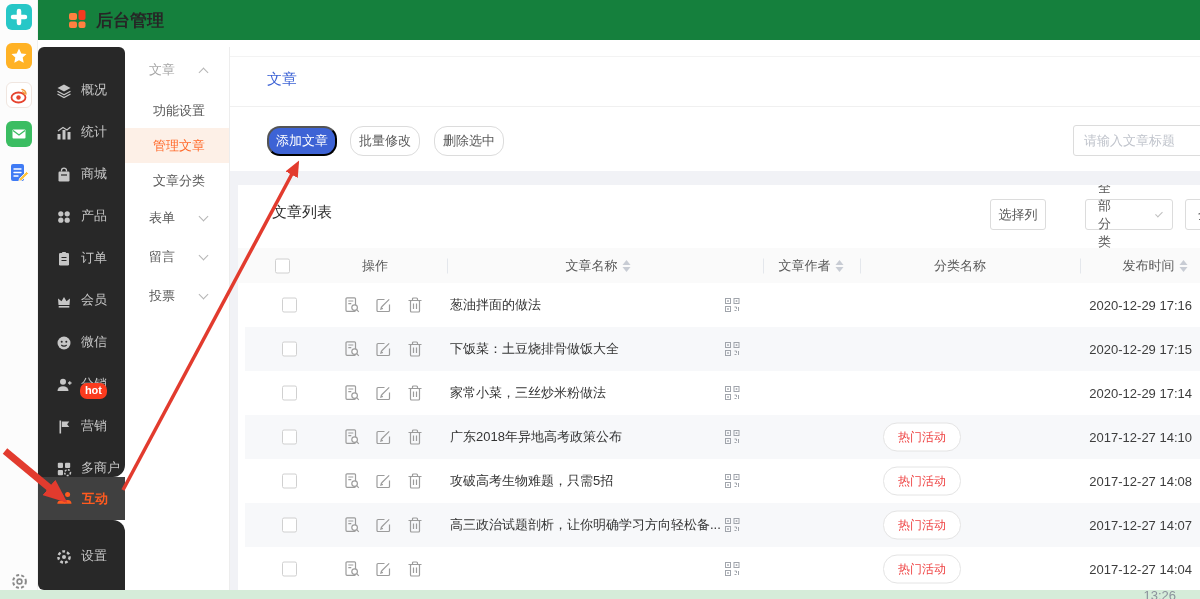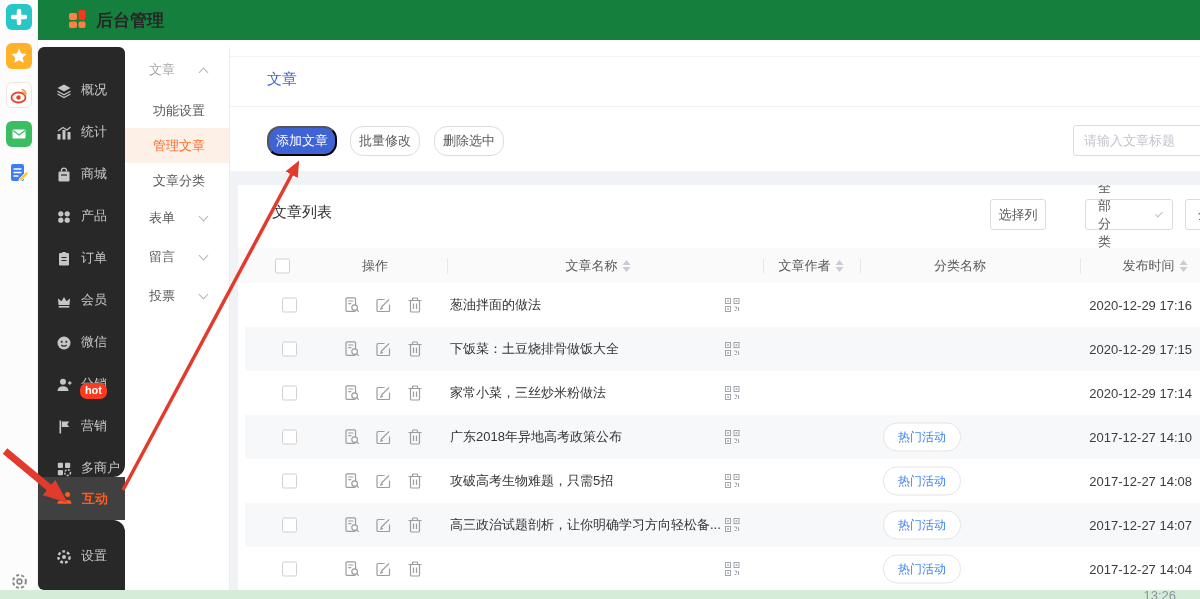--- a/index.html
+++ b/index.html
@@ -72,7 +72,7 @@
   .op-view { left:98px; } .op-edit { left:130px; } .op-trash { left:162px; }
   .cell-title { position:absolute; left:205px; top:50%; transform:translateY(-50%); color:#333; white-space:nowrap; }
   .cell-qr { position:absolute; left:480px; top:50%; transform:translateY(-50%); line-height:0; }
-  .tag-pill { position:absolute; left:677px; top:50%; transform:translate(-50%,-50%); border:1px solid #e4e4e4; border-radius:14px; padding:5px 14px; font-size:12px; color:#3b82f6; background:#fff; white-space:nowrap; }
+  .tag-pill { position:absolute; left:677px; top:50%; transform:translate(-50%,-50%); border:1px solid #e4e4e4; border-radius:14px; padding:5px 14px; font-size:12px; color:#ef4444; background:#fff; white-space:nowrap; }
   .cell-time { position:absolute; right:8px; top:50%; transform:translateY(-50%); width:160px; text-align:right; color:#3d3d3d; }
 
   .green-strip { position:absolute; left:0; bottom:0; height:9px; width:1200px; background:#d5ecd9; z-index:60; overflow:hidden; }

